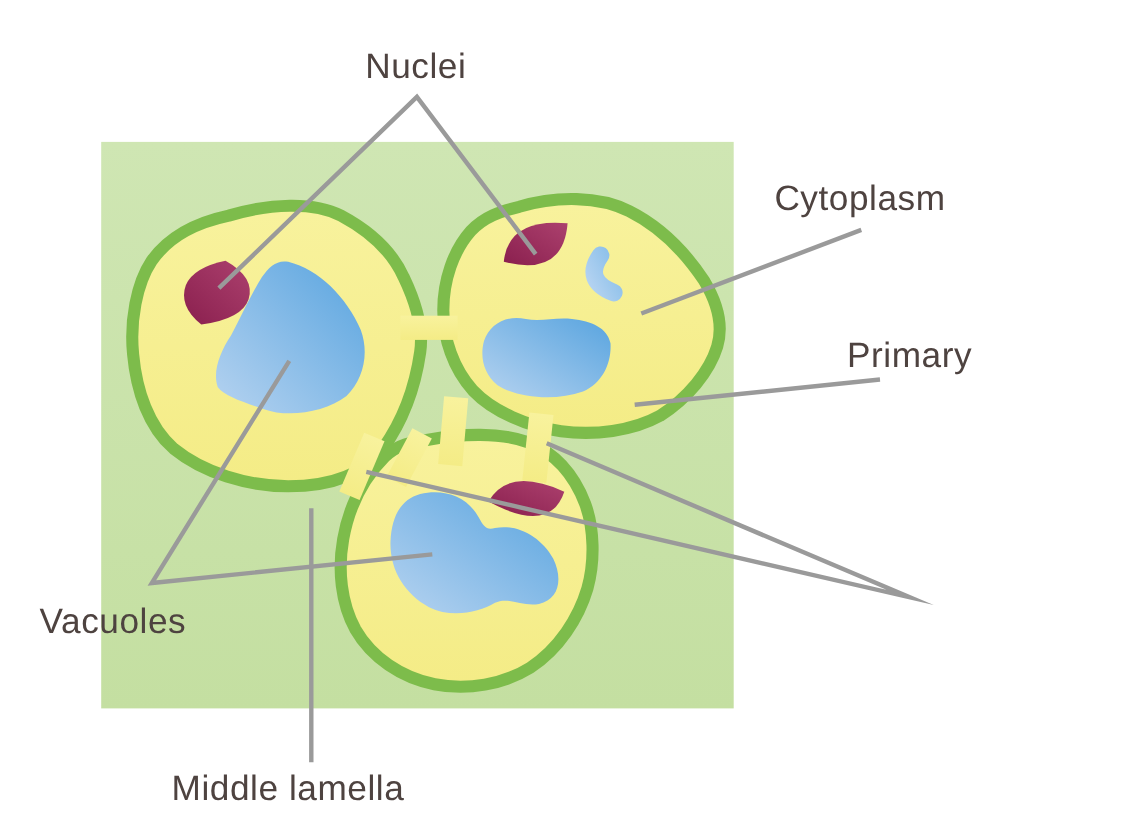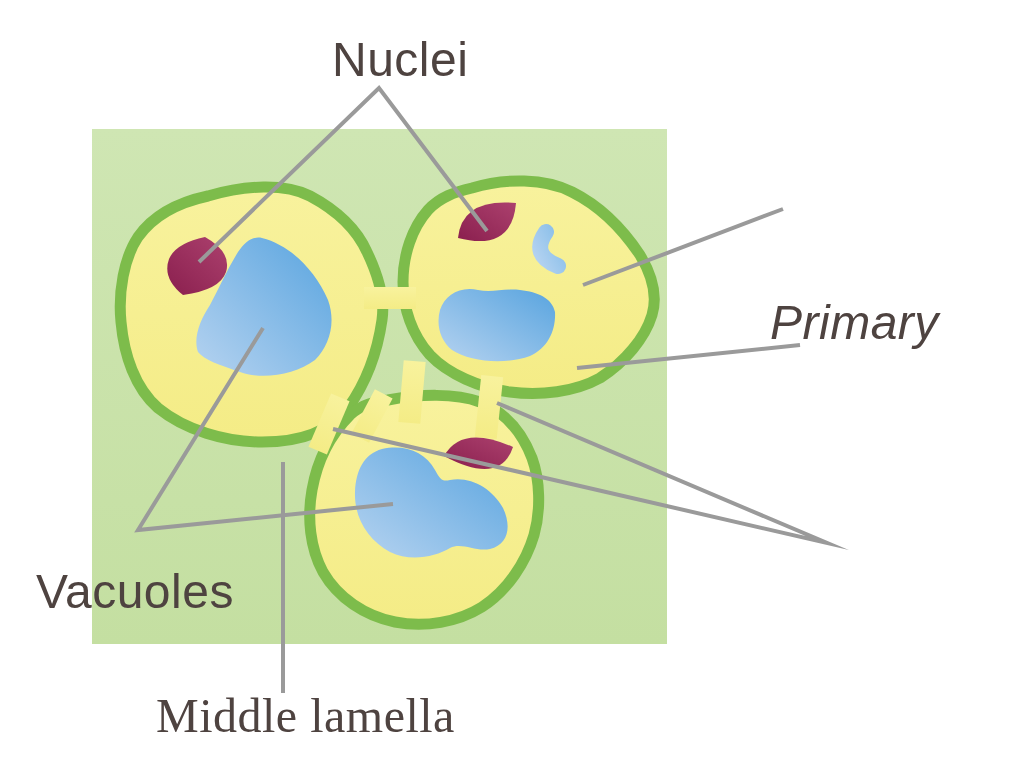--- a/index.html
+++ b/index.html
@@ -39,7 +39,7 @@
   .stop-be1{stop-color:var(--bean-blue-1);} .stop-be2{stop-color:var(--bean-blue-2);}
   .label{
     position:absolute;color:var(--label-color);
-    font-size:48px;letter-spacing:0.5px;line-height:44px;white-space:nowrap;
+    font-size:32px;letter-spacing:0.5px;line-height:44px;white-space:nowrap;
   }
   .lbl-nuclei{left:332px;top:38px;}
   .lbl-cytoplasm{left:704px;top:158px;}

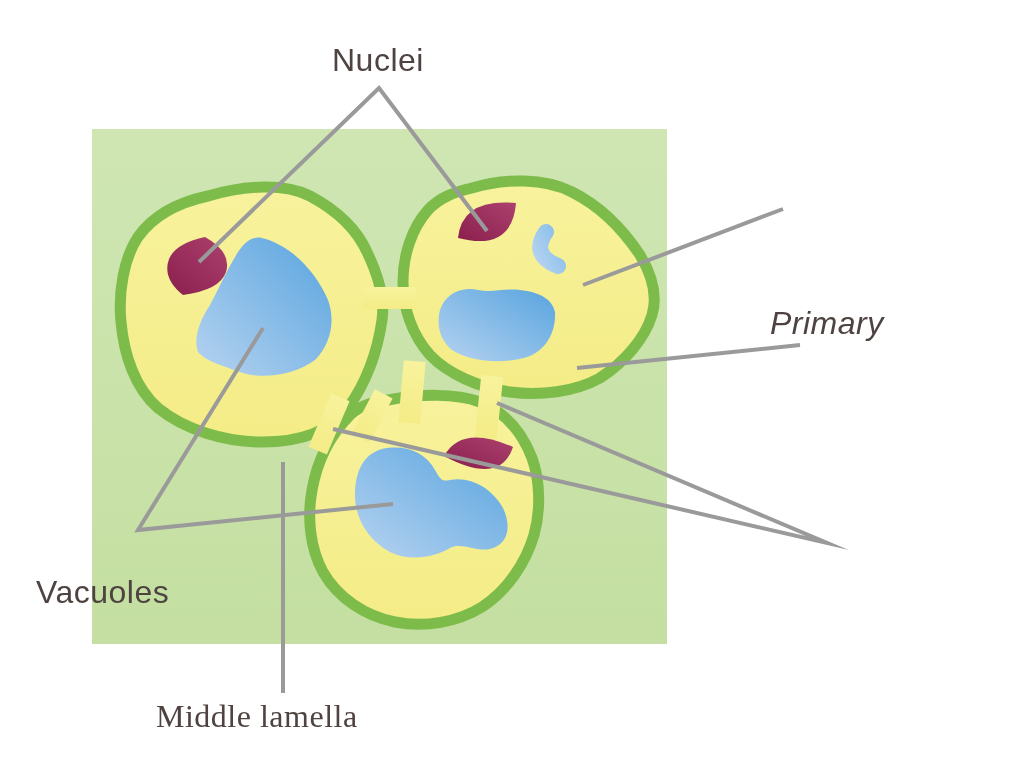--- a/index.html
+++ b/index.html
@@ -159,6 +159,7 @@
 
   <div class="label lbl-nuclei">Nuclei</div>
 
+  <div class="label lbl-cytoplasm">Cytoplasm</div>
 
   <div class="label lbl-primary">
     <span>Primary</span><br>

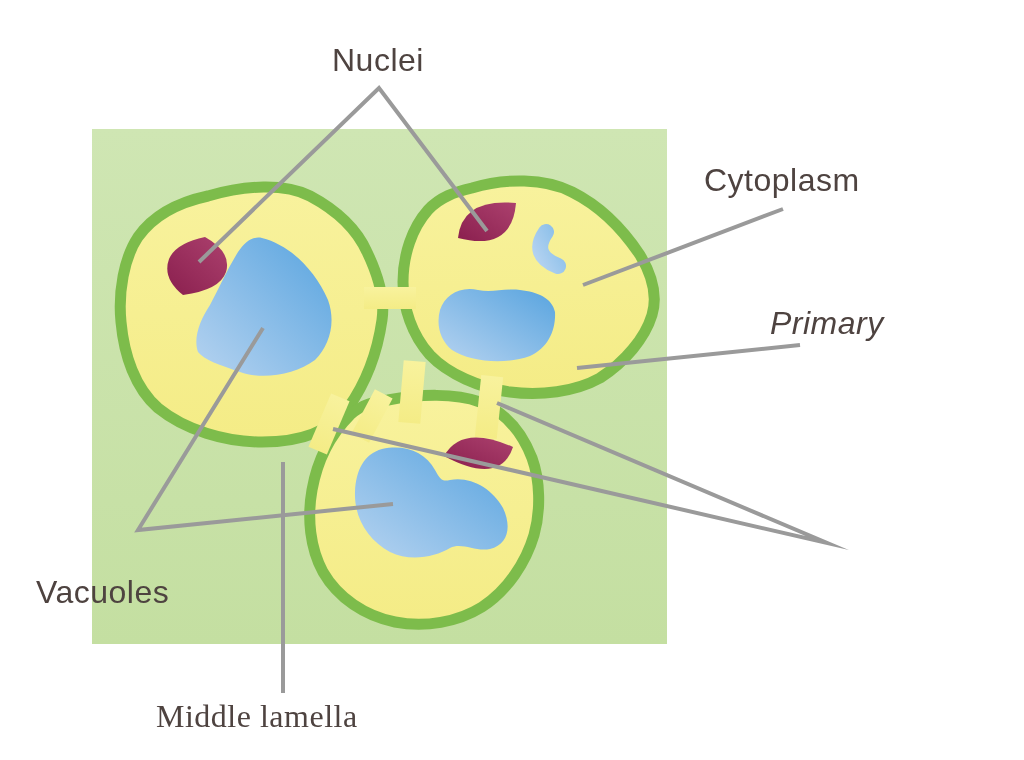--- a/index.html
+++ b/index.html
@@ -43,7 +43,7 @@
   }
   .lbl-nuclei{left:332px;top:38px;}
   .lbl-cytoplasm{left:704px;top:158px;}
-  .lbl-primary{left:770px;top:301px;font-style:italic;}
+  .lbl-primary{left:770px;top:301px;}
   .lbl-vacuoles{left:36px;top:542px;margin-top:28px;}
   .lbl-plasmodesmata{left:697px;top:549px;}
   .lbl-middle{left:156px;top:694px;font-family:Liberation Serif, serif;}

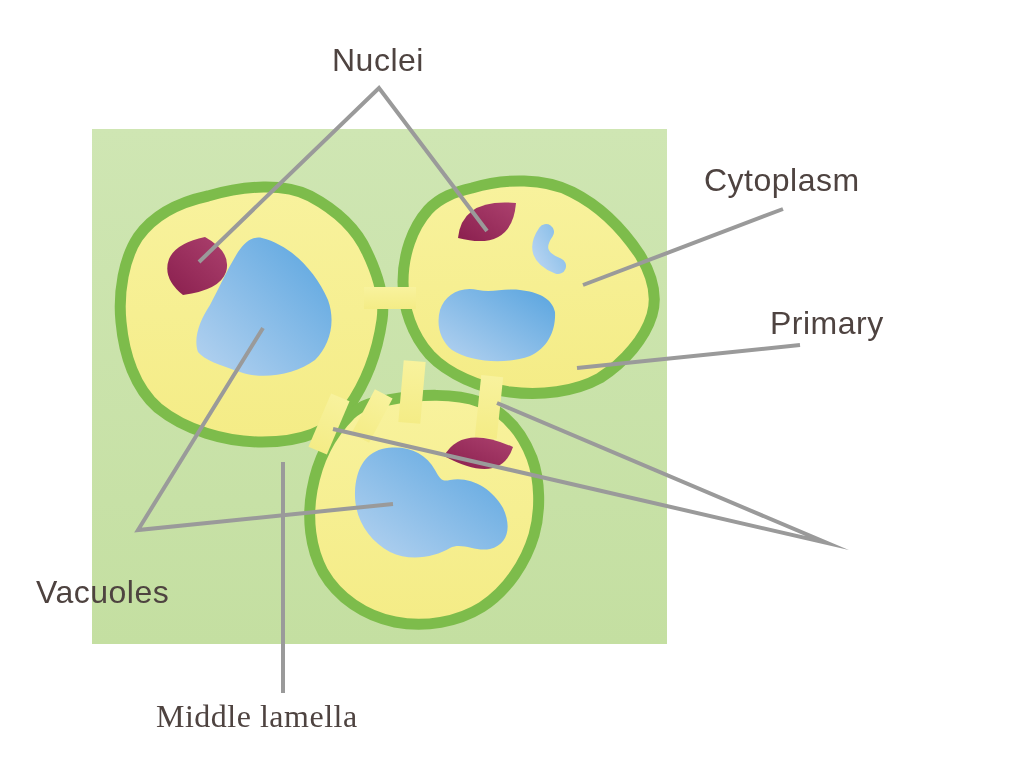--- a/index.html
+++ b/index.html
@@ -44,7 +44,7 @@
   .lbl-nuclei{left:332px;top:38px;}
   .lbl-cytoplasm{left:704px;top:158px;}
   .lbl-primary{left:770px;top:301px;}
-  .lbl-vacuoles{left:36px;top:542px;margin-top:28px;}
+  .lbl-vacuoles{left:36px;top:542px;}
   .lbl-plasmodesmata{left:697px;top:549px;}
   .lbl-middle{left:156px;top:694px;font-family:Liberation Serif, serif;}
 </style>

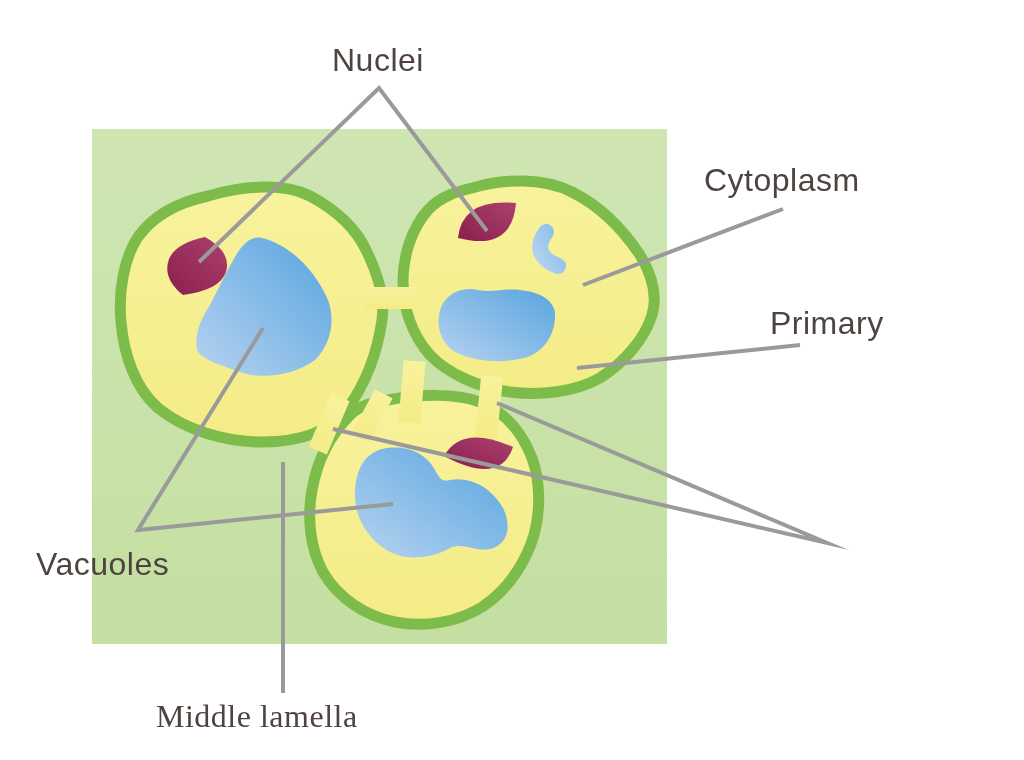--- a/index.html
+++ b/index.html
@@ -46,7 +46,7 @@
   .lbl-primary{left:770px;top:301px;}
   .lbl-vacuoles{left:36px;top:542px;}
   .lbl-plasmodesmata{left:697px;top:549px;}
-  .lbl-middle{left:156px;top:694px;font-family:Liberation Serif, serif;}
+  .lbl-middle{left:156px;top:694px;}
 </style>
 </head>
 <body>

